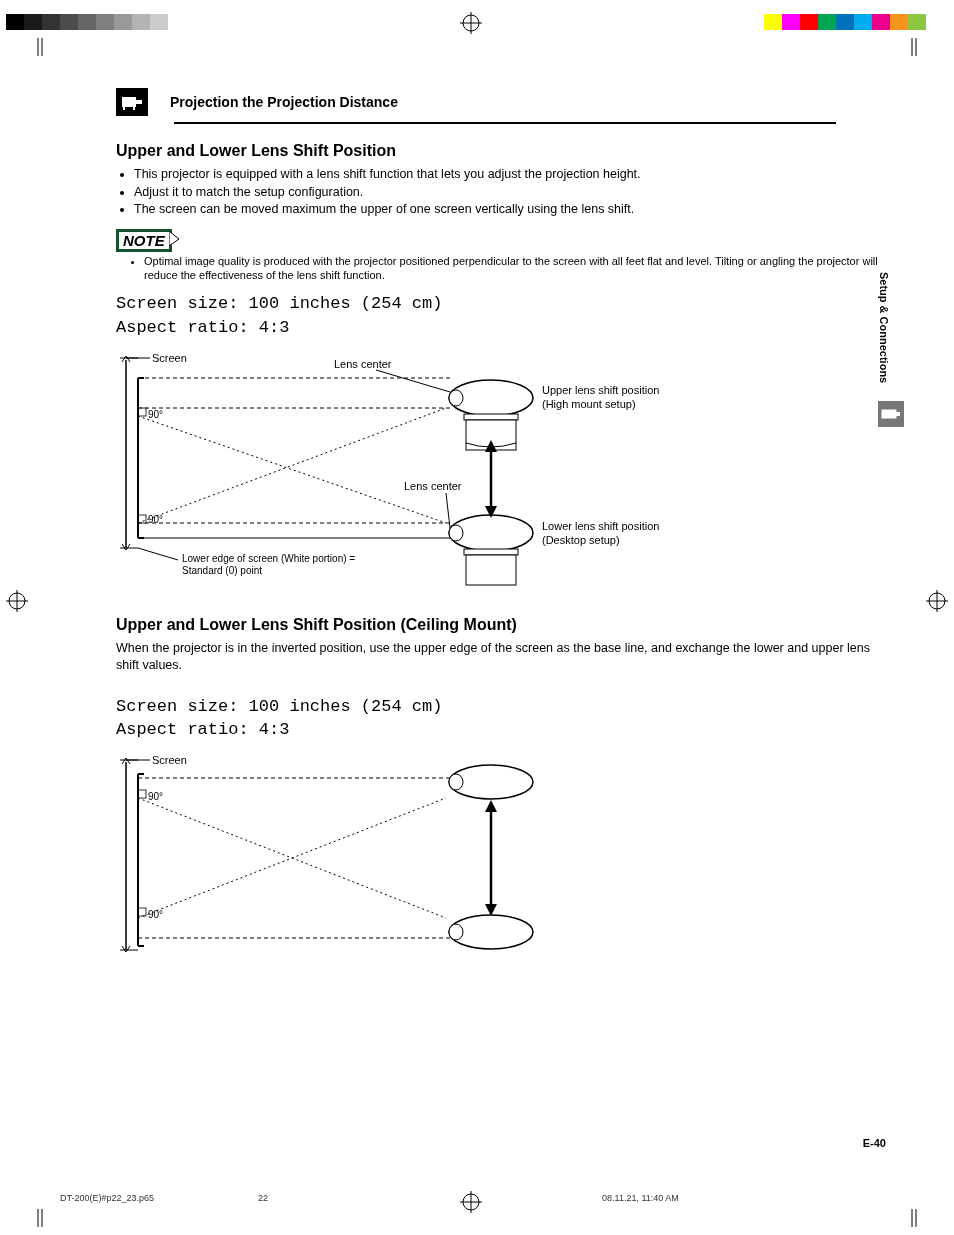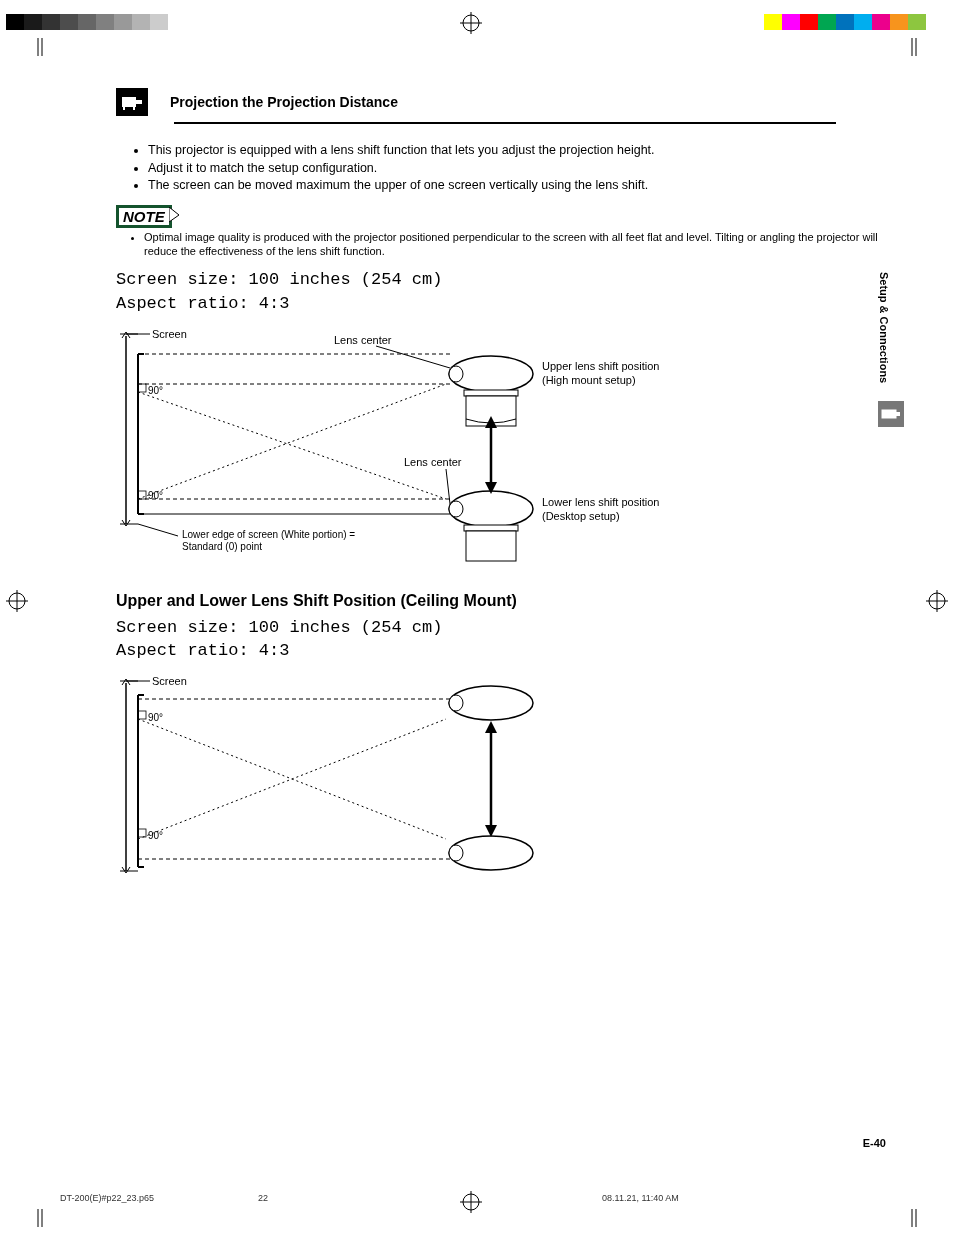--- a/index.html
+++ b/index.html
@@ -254,6 +254,7 @@
   <hr class="header-rule">
 
   
+  <h2 class="section">Upper and Lower Lens Shift Position</h2>
   <ul class="bullets">
     <li>This projector is equipped with a lens shift function that lets you adjust the projection height.</li>
     <li>Adjust it to match the setup configuration.</li>

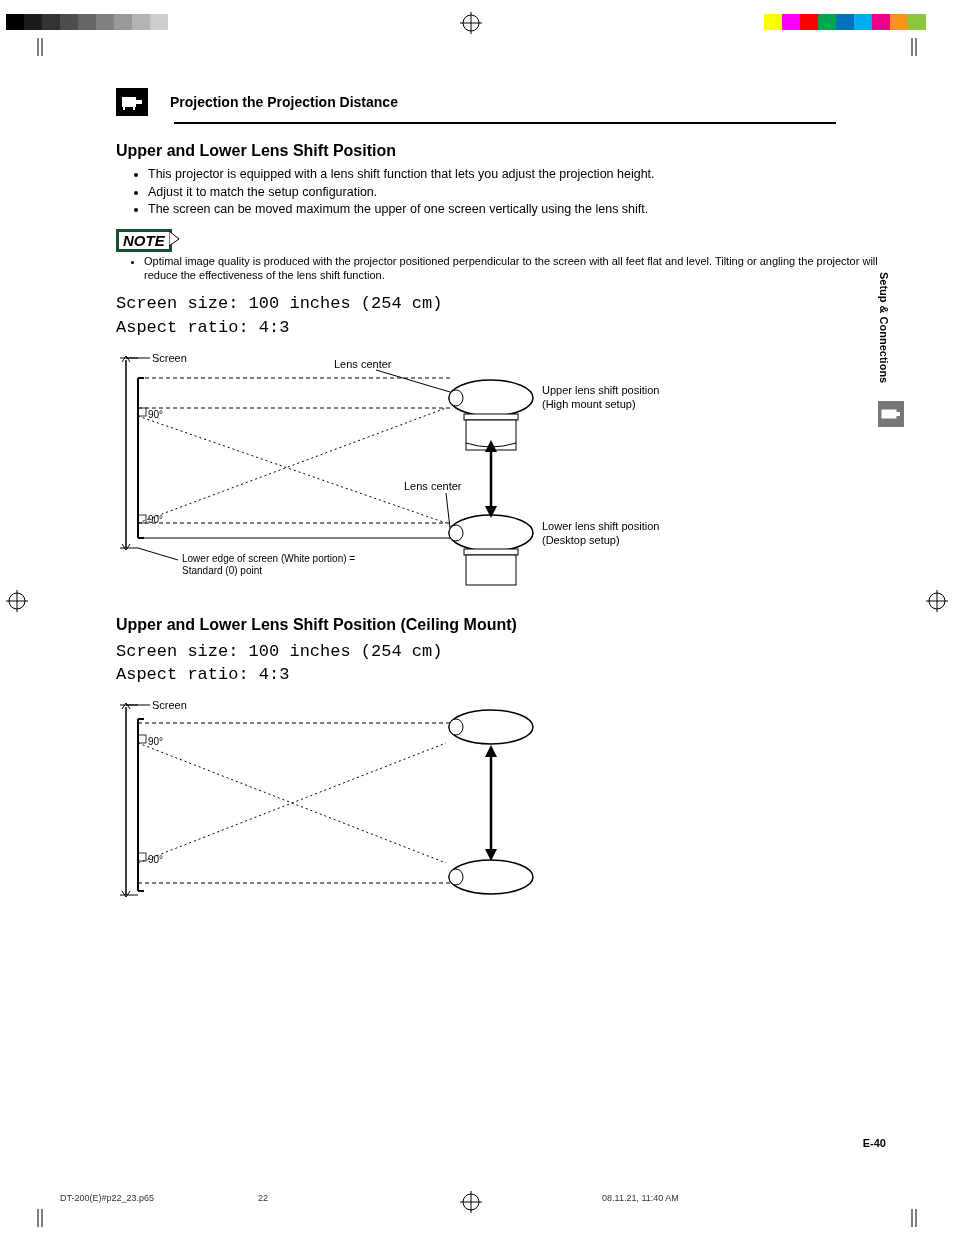--- a/index.html
+++ b/index.html
@@ -68,7 +68,7 @@
     margin: 0 0 10px 0;
     padding-left: 12px;
   }
-  .bullets li { list-style-type: disc; margin-left: 20px; }
+  .bullets li { list-style-type: disc; margin-left: 6px; }
   .note-tag {
     display: inline-block;
     border: 3px solid #14532d;

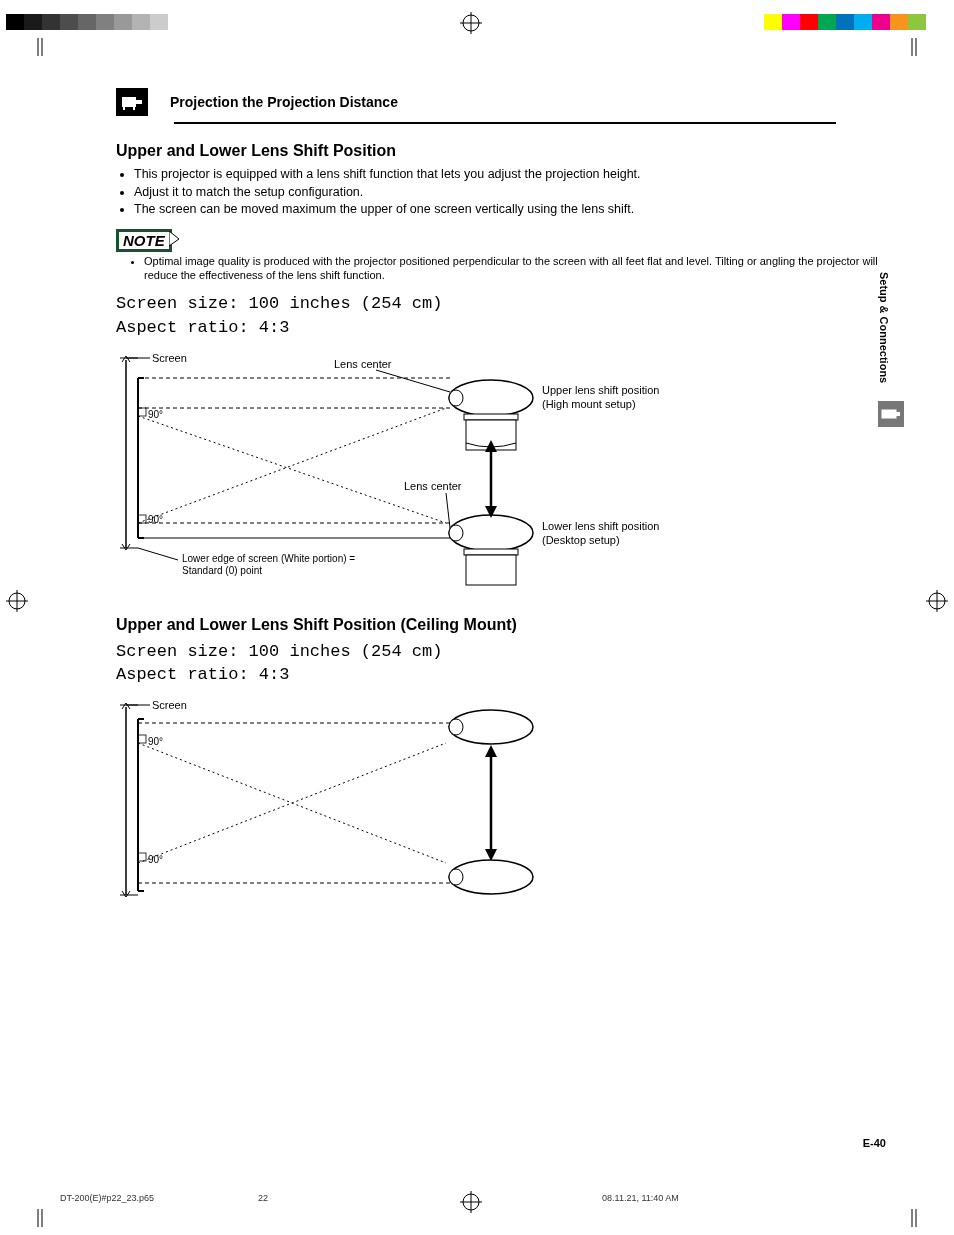--- a/index.html
+++ b/index.html
@@ -341,6 +341,7 @@
 
   
   <h2 class="section">Upper and Lower Lens Shift Position (Ceiling Mount)</h2>
+  <p style="font-size:12.5px;line-height:1.4;margin:0 0 20px 0;">When the projector is in the inverted position, use the upper edge of the screen as the base line, and exchange the lower and upper lens shift values.</p>
 
   <div class="spec">
     <div>Screen size:  100 inches (254 cm)</div>

